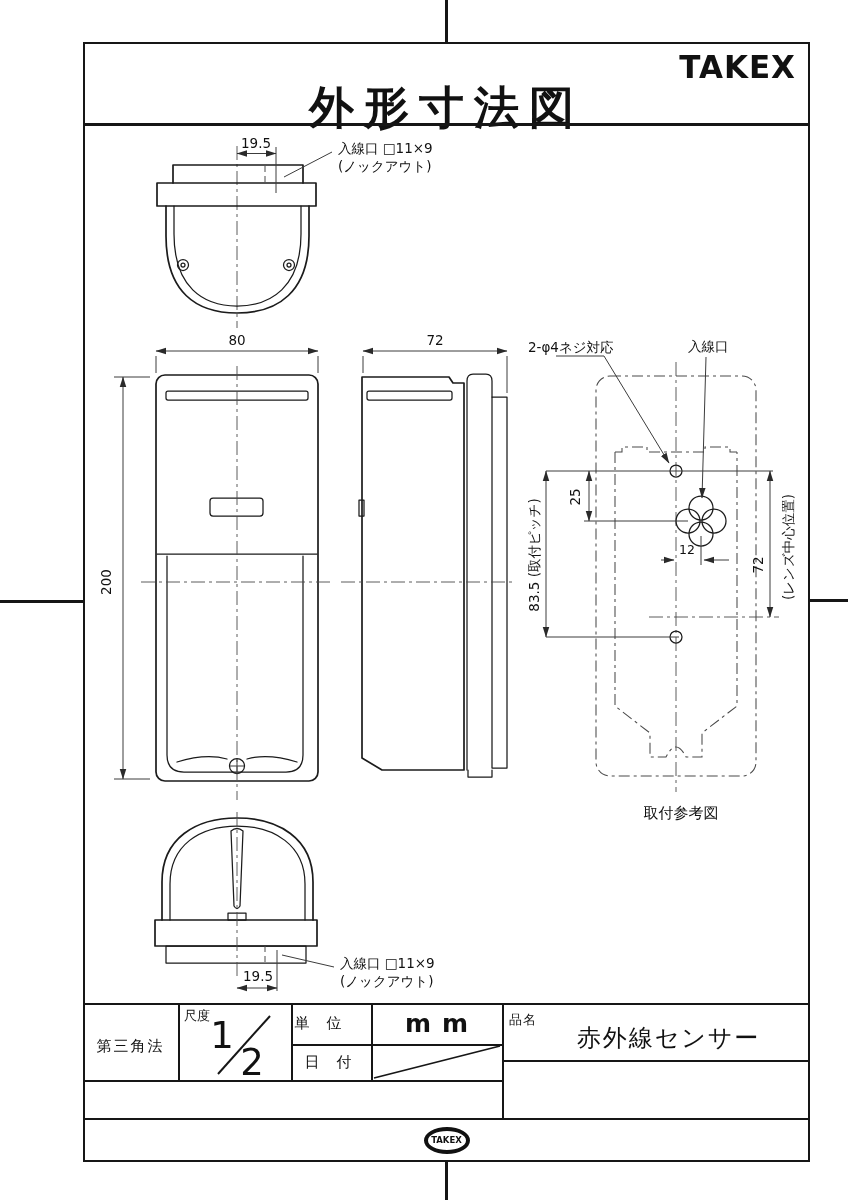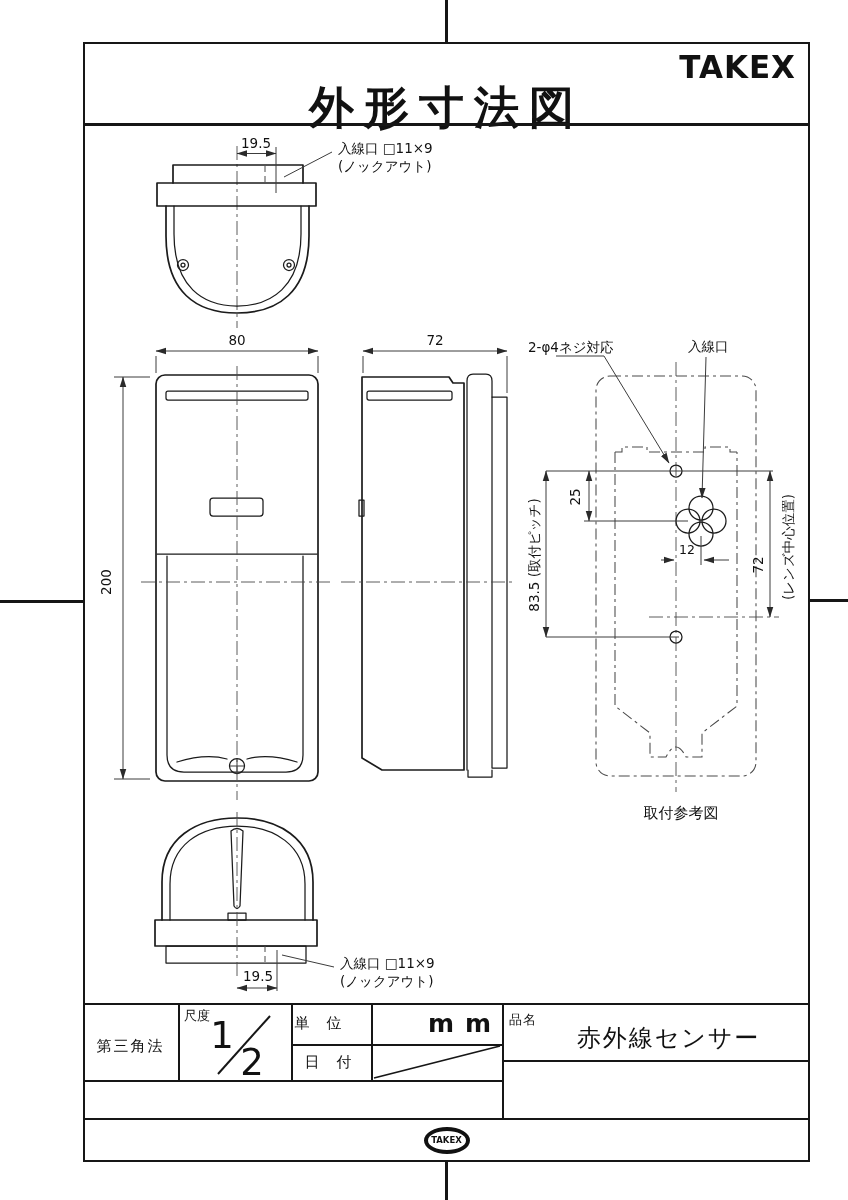--- a/index.html
+++ b/index.html
@@ -188,7 +188,7 @@
   <div class="cell tb-label" style="left:291px;top:1003px;width:60px;height:41px;">
     <span>単 位</span>
   </div>
-  <div class="cell tb-unit-val" style="left:371px;top:1003px;width:131px;height:41px;justify-content:flex-end;">
+  <div class="cell tb-unit-val" style="left:371px;top:1003px;width:131px;height:41px;">
     <span>mm</span>
   </div>
   <div class="cell tb-label" style="left:291px;top:1044px;width:80px;height:36px;">

